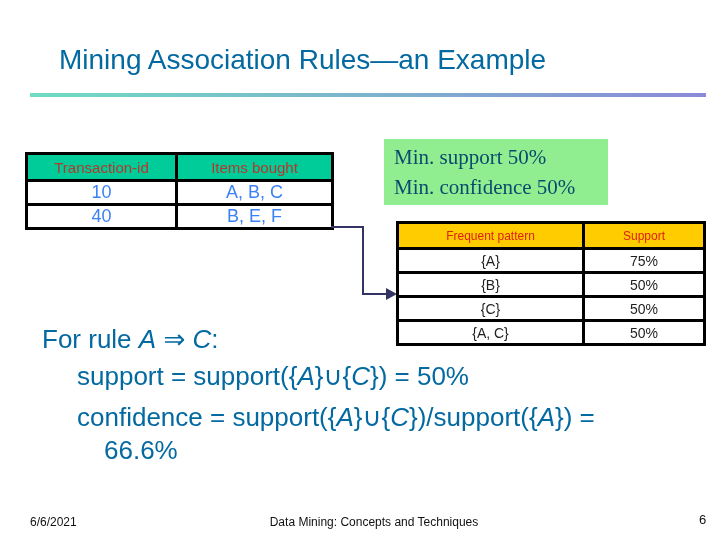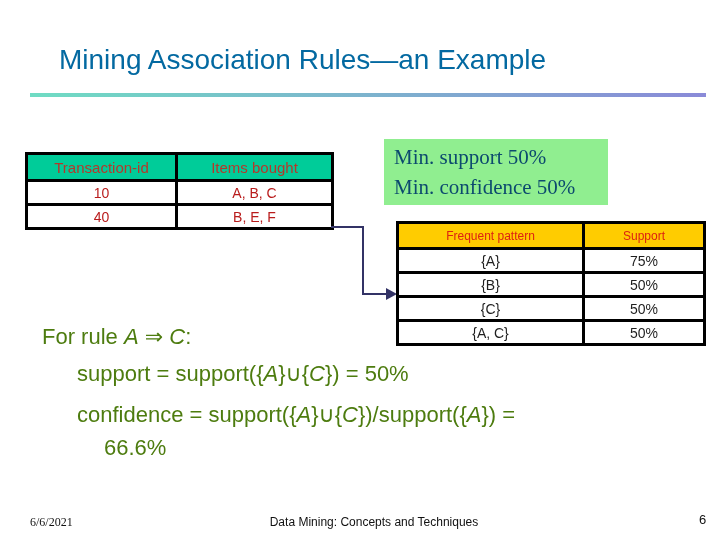--- a/index.html
+++ b/index.html
@@ -29,7 +29,7 @@
   }
   table.txn { left:25px; top:152px; width:306px; }
   table.txn th { height:27px; background:#00cc99; color:#b5382b; font-size:15px; font-weight:normal; }
-  table.txn td { height:24px; font-size:14px; color:#b91c1c; }
+  table.txn td { height:24px; font-size:18px; color:#3b82f6; }
   table.freq { left:396px; top:221px; width:307px; }
   table.freq th { height:26px; background:#ffcc00; color:#dd2211; font-size:12px; font-weight:normal; }
   table.freq td { height:24px; font-size:14px; color:#1f1f1f; }

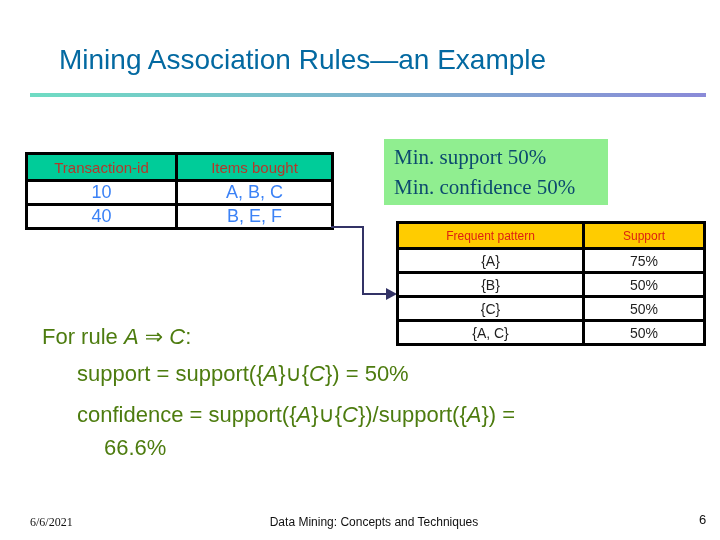--- a/index.html
+++ b/index.html
@@ -34,7 +34,7 @@
   table.freq th { height:26px; background:#ffcc00; color:#dd2211; font-size:12px; font-weight:normal; }
   table.freq td { height:24px; font-size:14px; color:#1f1f1f; }
   .connector { position:absolute; left:328px; top:220px; width:76px; height:84px; }
-  .rl { position:absolute; font-size:22px; color:#4d7c0f; white-space:nowrap; }
+  .rl { position:absolute; font-size:26px; color:#0369a1; white-space:nowrap; }
   .rl .it { font-style:italic; }
   #rl1 { left:42px;  top:324px; }
   #rl2 { left:77px;  top:361px; }

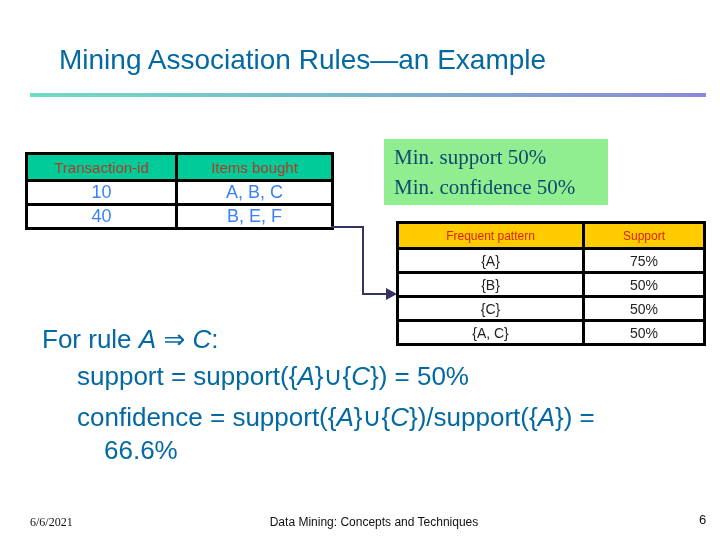--- a/index.html
+++ b/index.html
@@ -40,7 +40,7 @@
   #rl2 { left:77px;  top:361px; }
   #rl3 { left:77px;  top:402px; }
   #rl4 { left:104px; top:435px; }
-  .footer-date   { position:absolute; left:30px;  top:515px; font-size:12px; color:#111;font-family:Liberation Serif, serif; }
+  .footer-date   { position:absolute; left:30px;  top:515px; font-size:12px; color:#111; }
   .footer-center { position:absolute; left:14px;  top:515px; width:720px; text-align:center; font-size:12px; color:#111; }
   .footer-page   { position:absolute; left:699px; top:512px; font-size:13px; color:#111; }
 </style>

